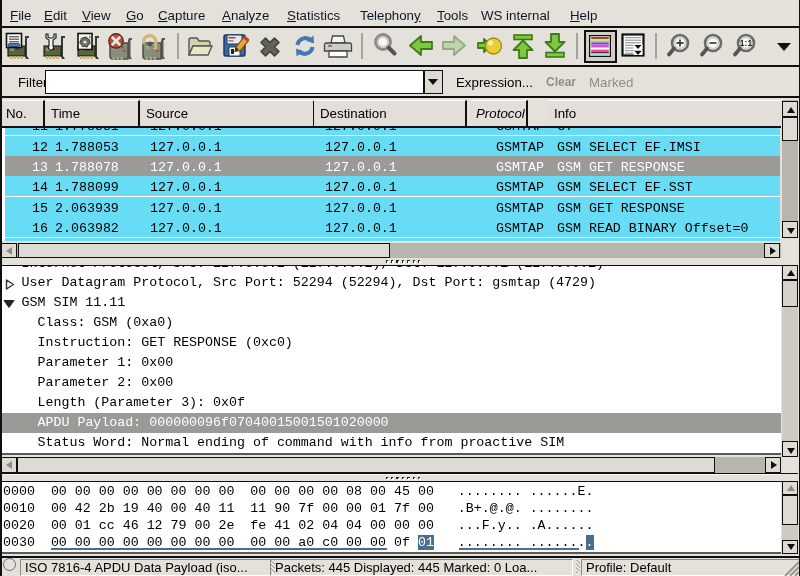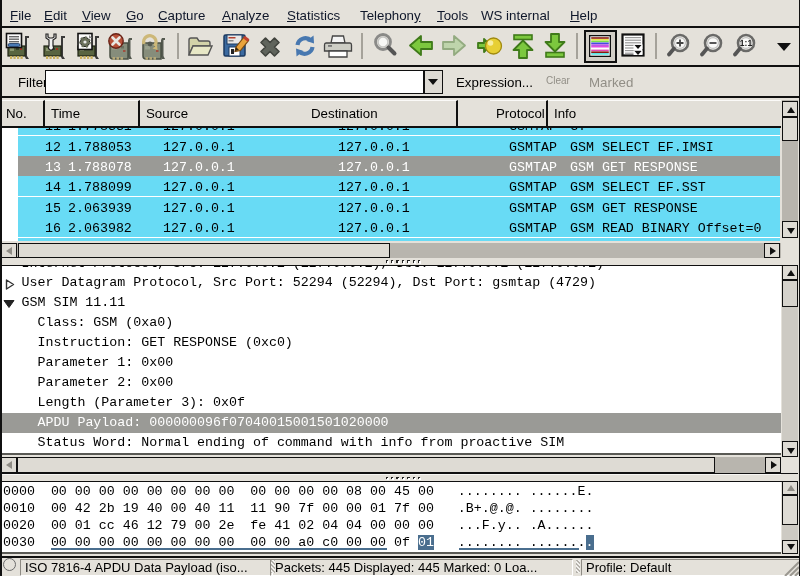--- a/index.html
+++ b/index.html
@@ -224,7 +224,7 @@
 <div class="abs" style="left:424px;top:70px;width:19px;height:24px;background:#dedbd4;border:1.5px solid #101010;box-sizing:border-box;"></div>
 <div class="arrow" style="left:428px;top:79px;border-left:5px solid transparent;border-right:5px solid transparent;border-top:6px solid #101010;"></div>
 <div class="abs" style="top:75px;left:456px;font-size:13.3px;">Expression...</div>
-<div class="abs" style="top:75px;left:546px;font-size:10px;color:#918e86;">Clear</div>
+<div class="abs" style="top:75px;left:546px;font-size:12px;color:#918e86;font-weight:bold;">Clear</div>
 <div class="abs" style="top:75px;left:589px;font-size:13.3px;color:#918e86;">Marked</div>
 <div class="blackline" style="top:96px;height:2px;"></div>
 <div class="abs" style="left:0;top:98px;width:800px;height:160px;background:#e4e1da;"></div>

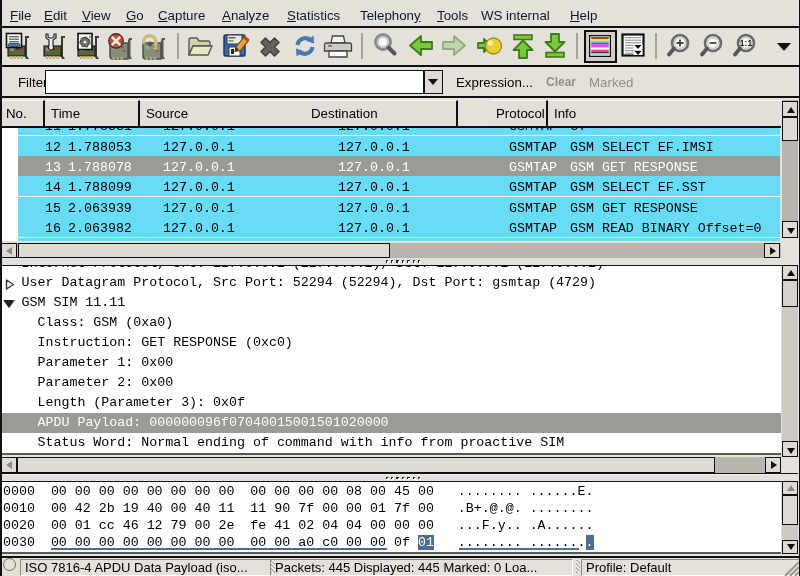--- a/index.html
+++ b/index.html
@@ -232,7 +232,7 @@
   <div class="hdrbtn" style="left:0;width:45px;">No.</div>
   <div class="hdrbtn" style="left:45px;width:95px;">Time</div>
   <div class="hdrbtn" style="left:140px;width:175px;">Source</div>
-  <div class="hdrbtn" style="left:305px;width:153px;">Destination</div>
+  <div class="hdrbtn" style="left:314px;width:153px;">Destination</div>
   <div class="hdrbtn" style="left:490px;width:58px;">Protocol</div>
   <div class="hdrbtn" style="left:548px;width:233px;border-right:none;">Info</div>
 </div>

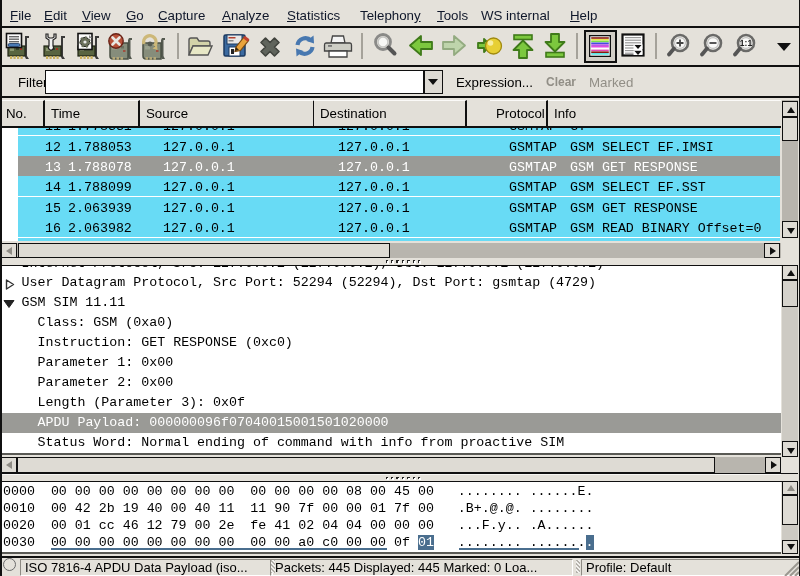--- a/index.html
+++ b/index.html
@@ -233,7 +233,7 @@
   <div class="hdrbtn" style="left:45px;width:95px;">Time</div>
   <div class="hdrbtn" style="left:140px;width:175px;">Source</div>
   <div class="hdrbtn" style="left:314px;width:153px;">Destination</div>
-  <div class="hdrbtn" style="left:490px;width:58px;">Protocol</div>
+  <div class="hdrbtn" style="left:470px;width:58px;font-style:italic;">Protocol</div>
   <div class="hdrbtn" style="left:548px;width:233px;border-right:none;">Info</div>
 </div>
 <div class="abs blackline" style="top:126px;height:2px;width:781px;"></div>

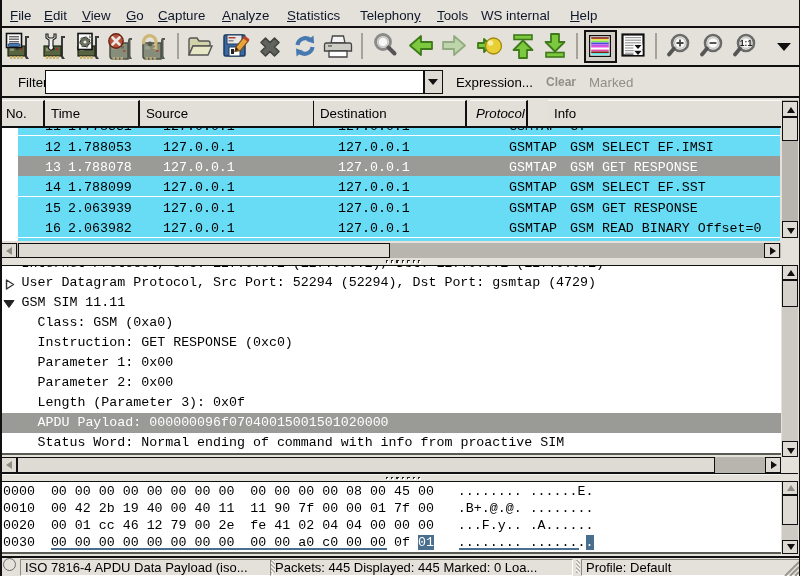--- a/index.html
+++ b/index.html
@@ -14,7 +14,7 @@
           border-right:2px solid #101010;box-sizing:border-box;
           font-size:13.3px;color:#000;line-height:25px;padding-left:6px;
           border-top:1px solid #fbfaf8;}
-  .row{position:absolute;left:17px;width:779px;height:20px;}
+  .row{position:absolute;left:4px;width:779px;height:20px;}
   .cell{position:absolute;top:3px;height:18.8px;line-height:18.8px;}
   .sb-btn{position:absolute;background:#dedbd4;border:1.5px solid #101010;box-sizing:border-box;}
   .arrow{position:absolute;width:0;height:0;}

